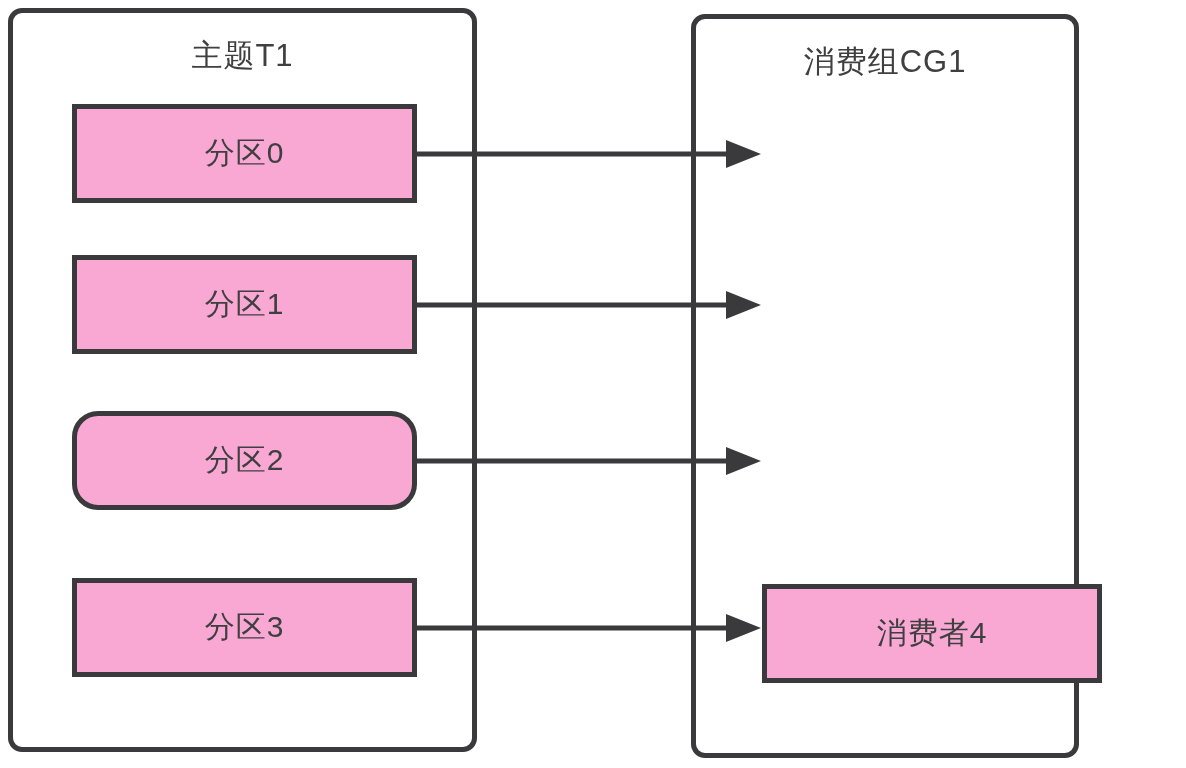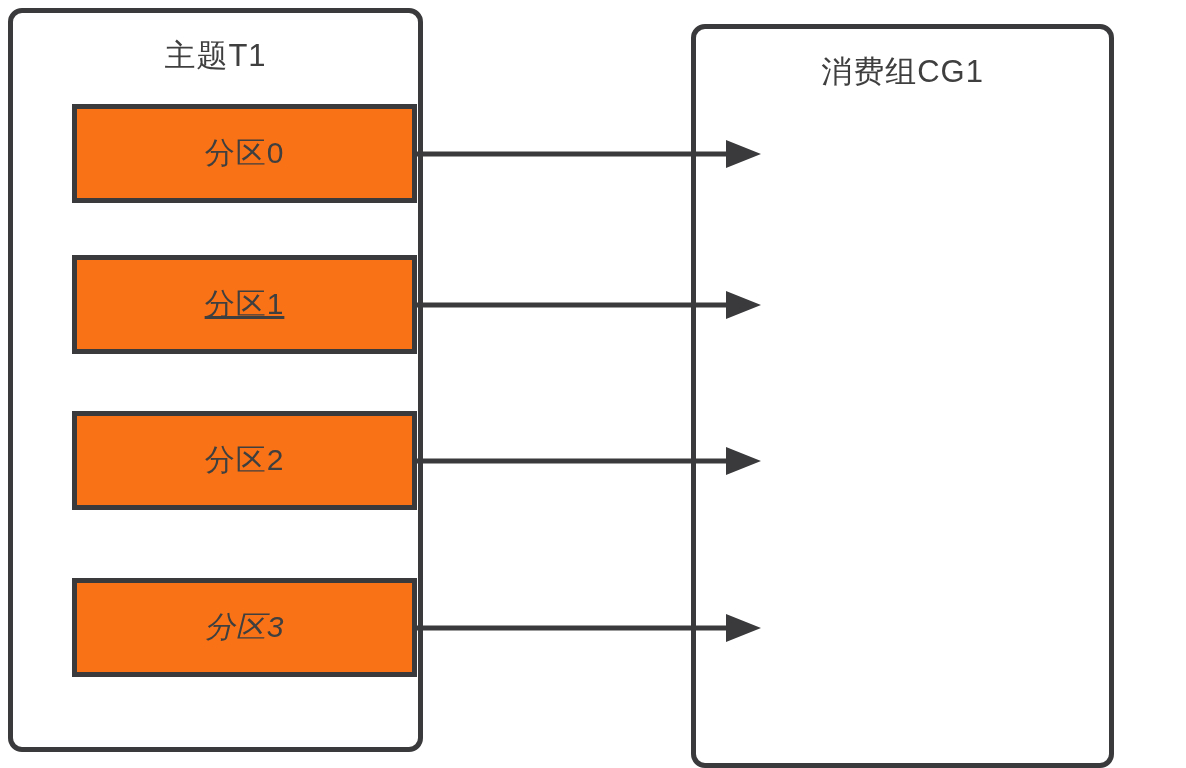--- a/index.html
+++ b/index.html
@@ -22,7 +22,7 @@
     background: #ffffff;
     box-sizing: border-box;
   }
-  .container-left  { left: 8px;   top: 8px; width: 415px; height: 744px; padding-left: 41px; }
+  .container-left  { left: 8px;   top: 8px; width: 469px; height: 744px; padding-left: 41px; }
   .container-right { left: 691px; top: 24px; width: 423px; height: 744px; }
   .group-title {
     position: absolute;

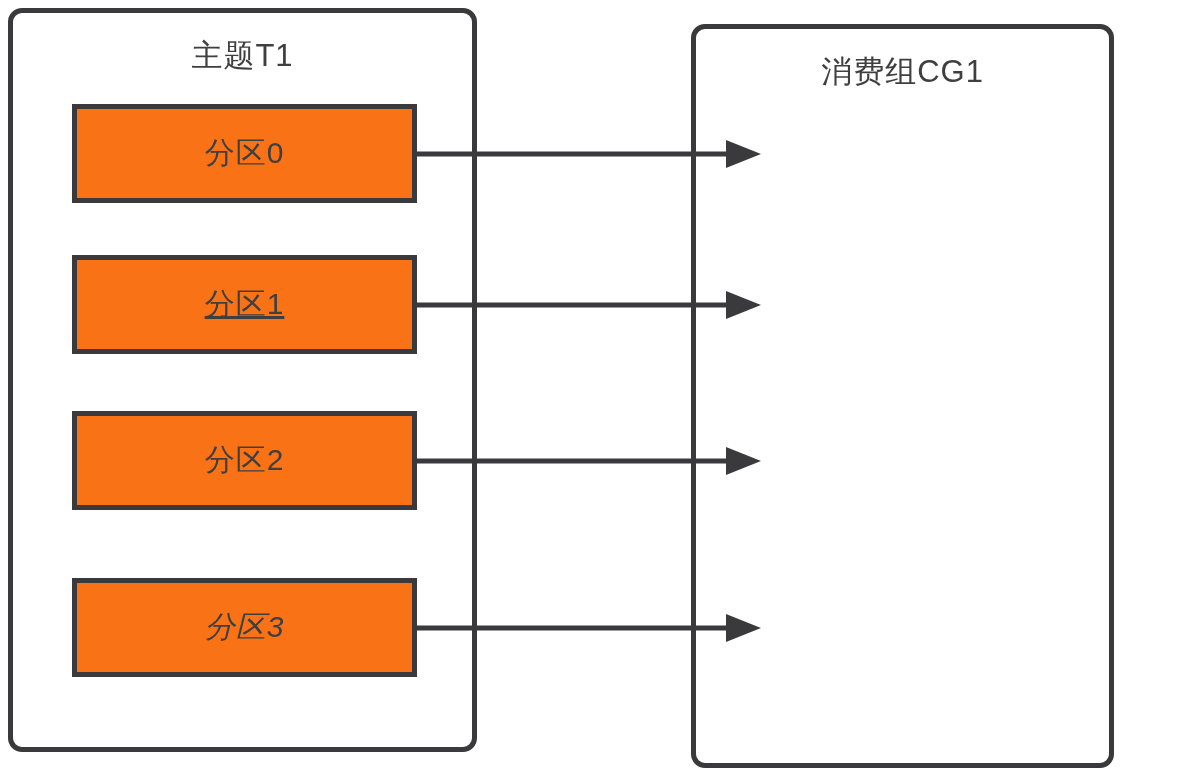--- a/index.html
+++ b/index.html
@@ -23,7 +23,7 @@
     box-sizing: border-box;
   }
   .container-left  { left: 8px;   top: 8px; width: 469px; height: 744px; padding-left: 41px; }
-  .container-right { left: 691px; top: 24px; width: 423px; height: 744px; }
+  .container-right { left: 691px; top: 14px; width: 388px; height: 744px; }
   .group-title {
     position: absolute;
     top: 22px;

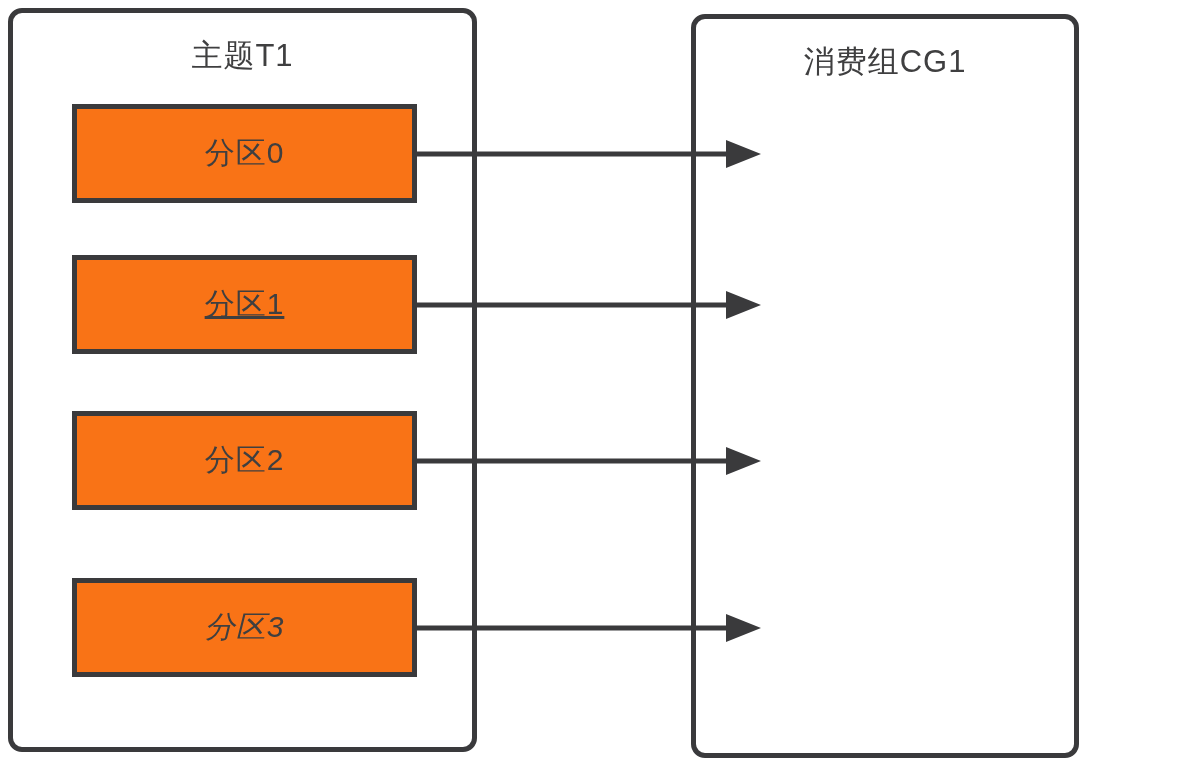--- a/index.html
+++ b/index.html
@@ -38,7 +38,7 @@
     position: absolute;
     height: 99px;
     border: 5px solid #3a3a3c;
-    background: #f97316;
+    background: #f9a8d4;
     box-sizing: border-box;
     display: flex;
     align-items: center;

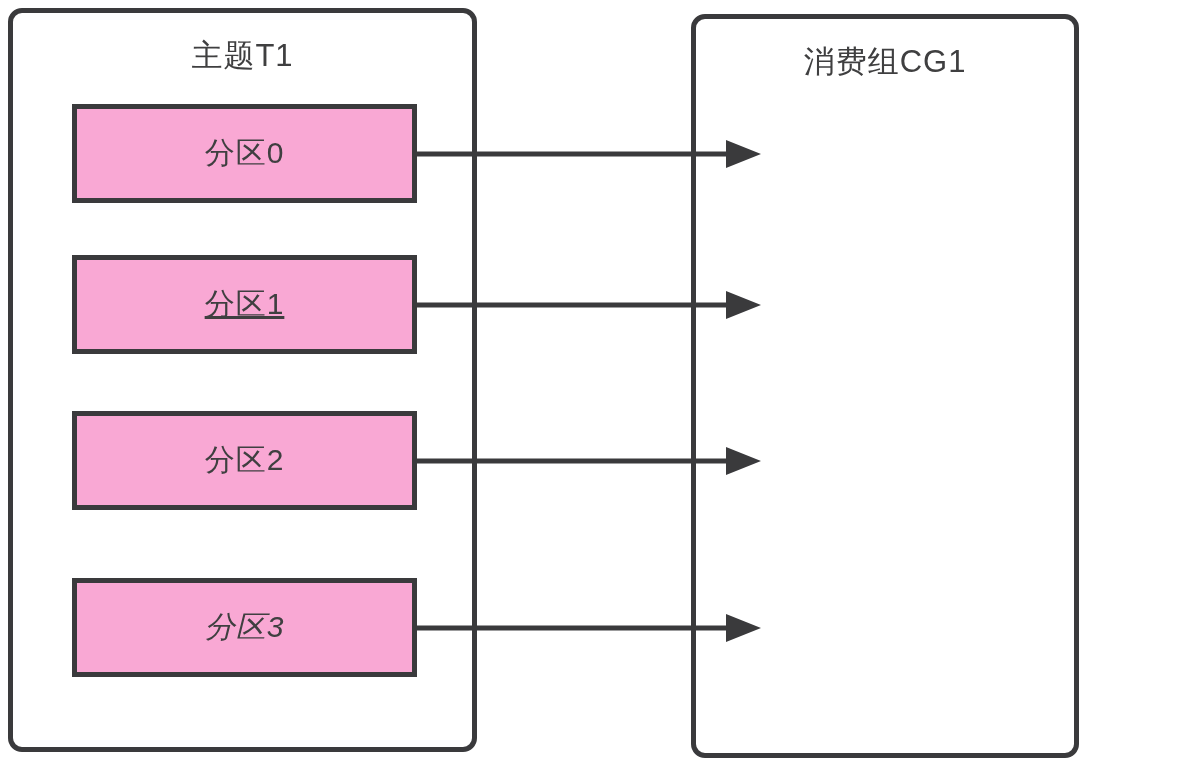--- a/index.html
+++ b/index.html
@@ -50,7 +50,7 @@
   .partition-box { left: 59px; width: 345px; }
   .consumer-box  { left: 66px; width: 340px; }
   .row-0 { top:  91px; }
-  .row-1 { top: 242px; text-decoration: underline; }
+  .row-1 { top: 242px; }
   .row-2 { top: 398px; }
   .row-3 { top: 565px; font-style: italic; }
   svg.arrow-layer {

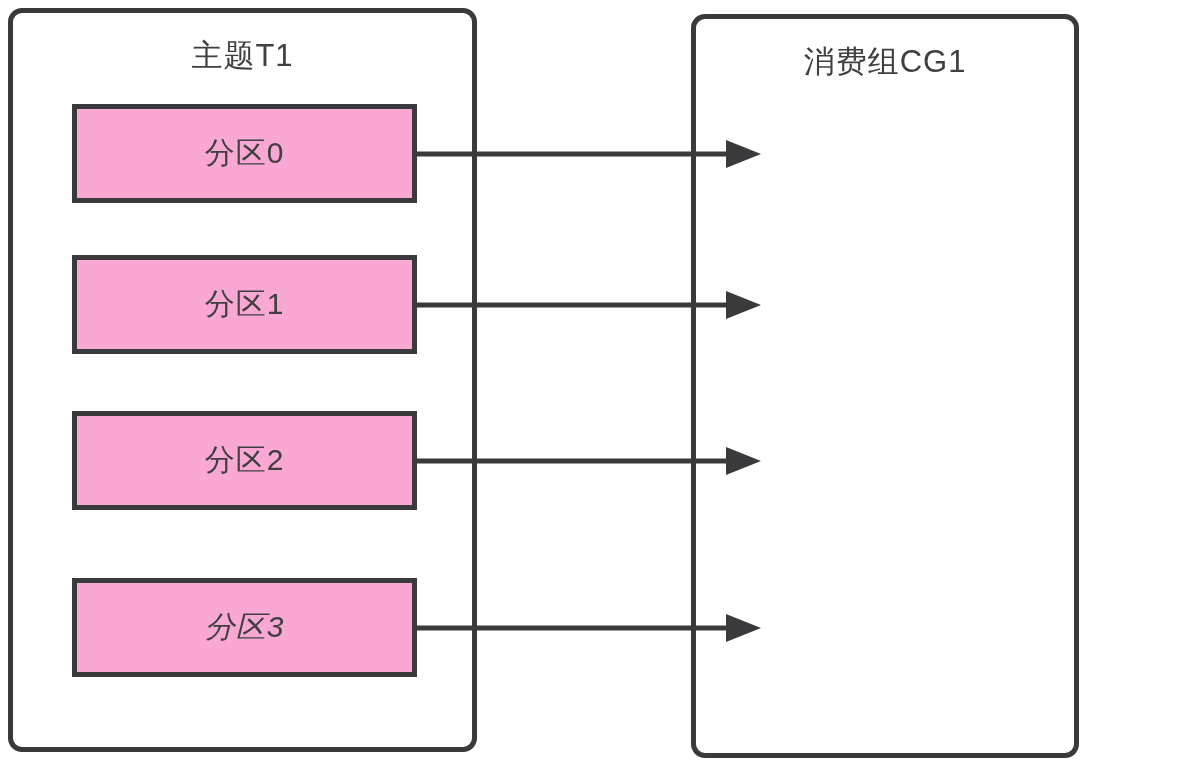--- a/index.html
+++ b/index.html
@@ -51,7 +51,7 @@
   .consumer-box  { left: 66px; width: 340px; }
   .row-0 { top:  91px; }
   .row-1 { top: 242px; }
-  .row-2 { top: 398px; }
+  .row-2 { top: 398px; border-radius: 26px; }
   .row-3 { top: 565px; font-style: italic; }
   svg.arrow-layer {
     position: absolute;

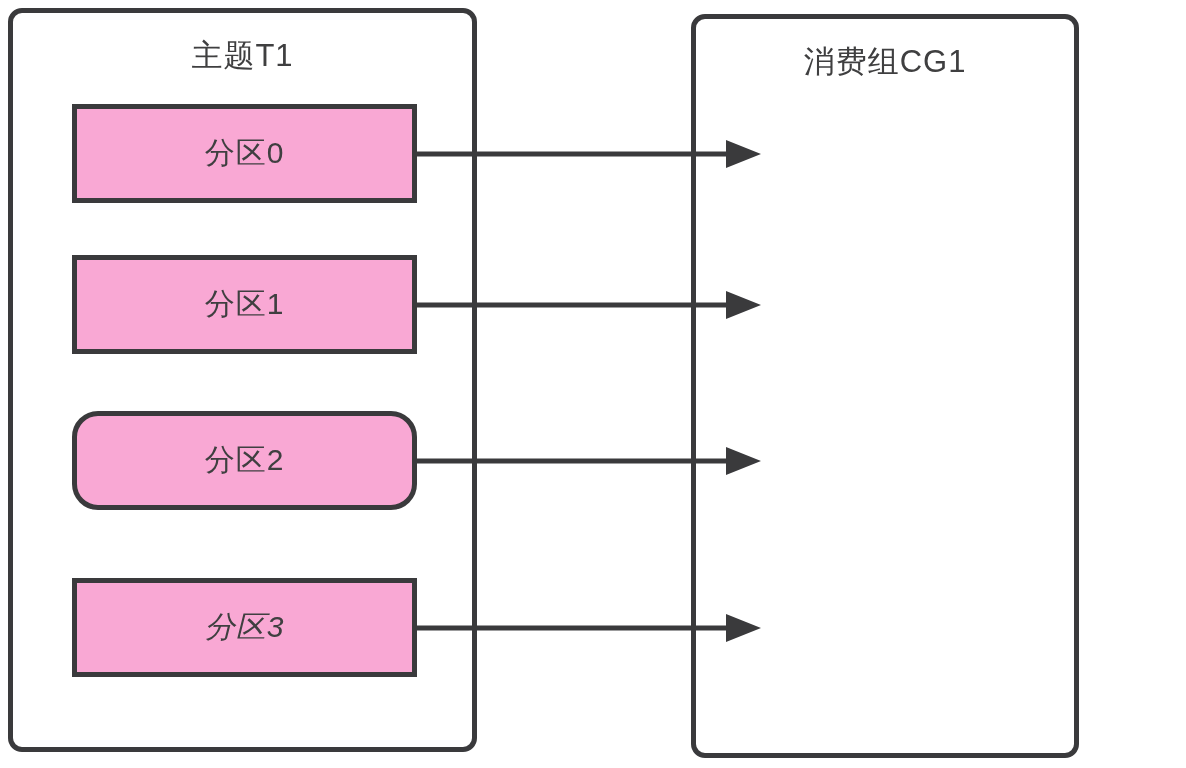--- a/index.html
+++ b/index.html
@@ -52,7 +52,7 @@
   .row-0 { top:  91px; }
   .row-1 { top: 242px; }
   .row-2 { top: 398px; border-radius: 26px; }
-  .row-3 { top: 565px; font-style: italic; }
+  .row-3 { top: 565px; }
   svg.arrow-layer {
     position: absolute;
     left: 0;

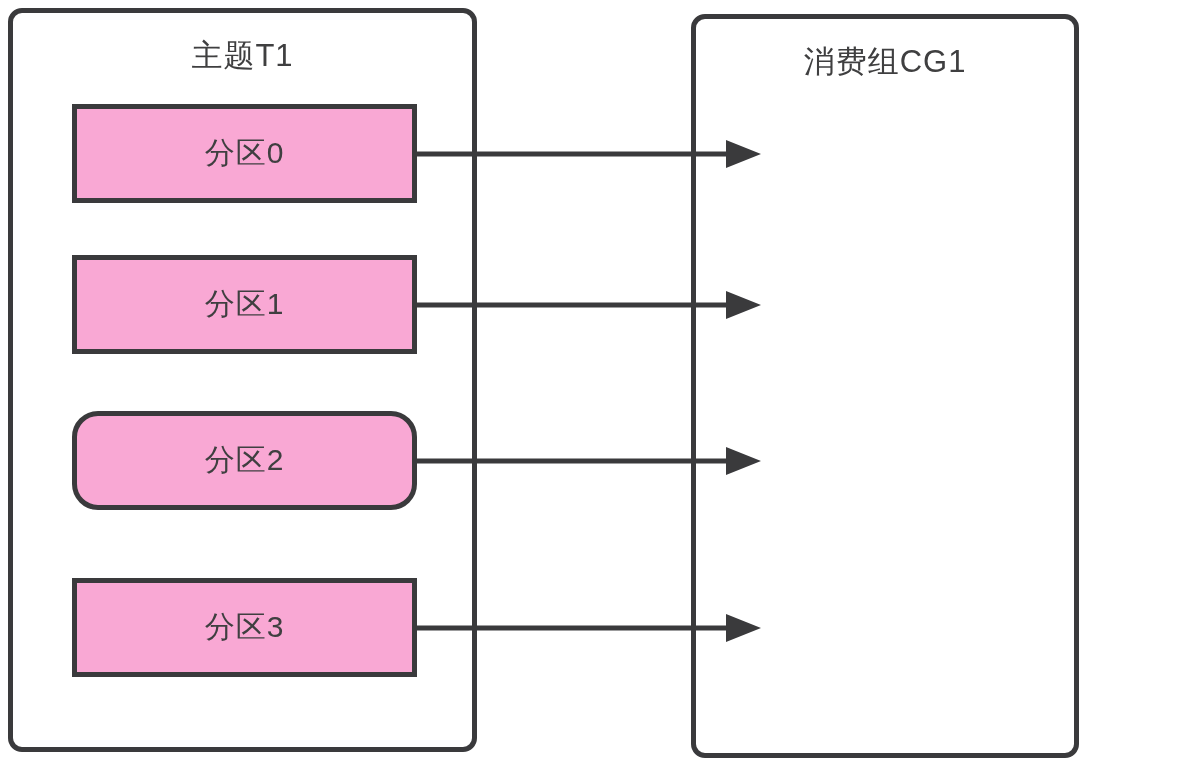--- a/index.html
+++ b/index.html
@@ -79,6 +79,7 @@
 
   <div class="group-container container-right">
     <div class="group-title">消费组CG1</div>
+    <div class="node-box consumer-box row-3">消费者4</div>
   </div>
 
   <svg class="arrow-layer" viewBox="0 0 1186 768" xmlns="http://www.w3.org/2000/svg">

